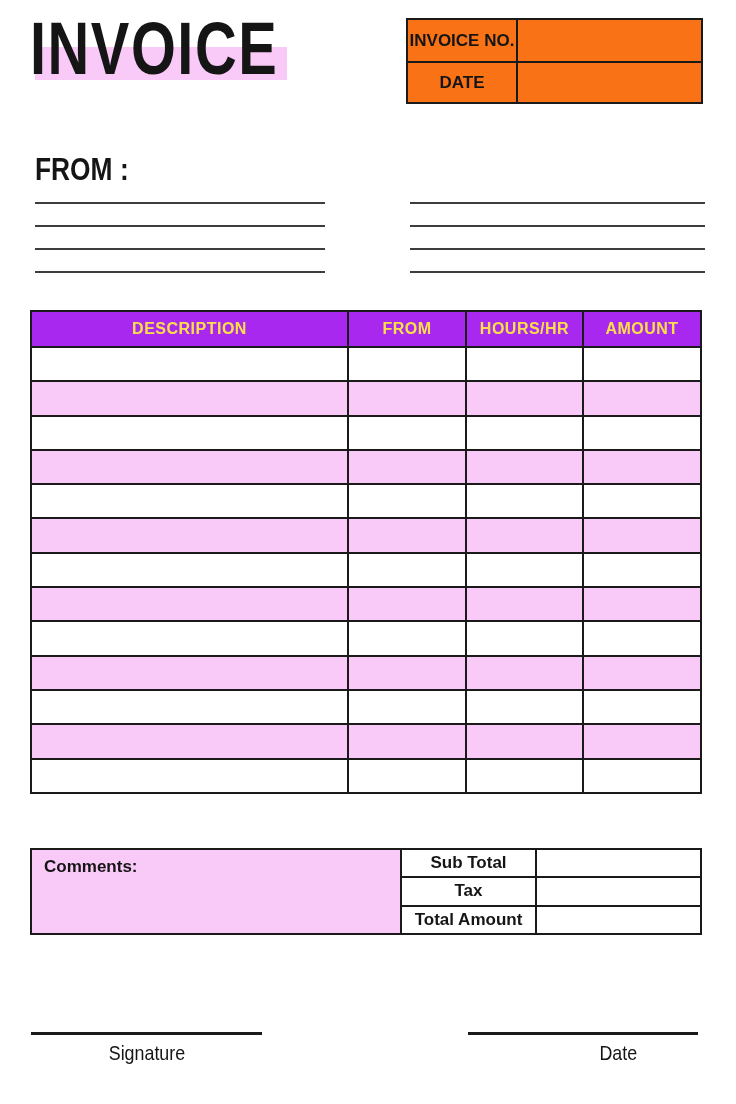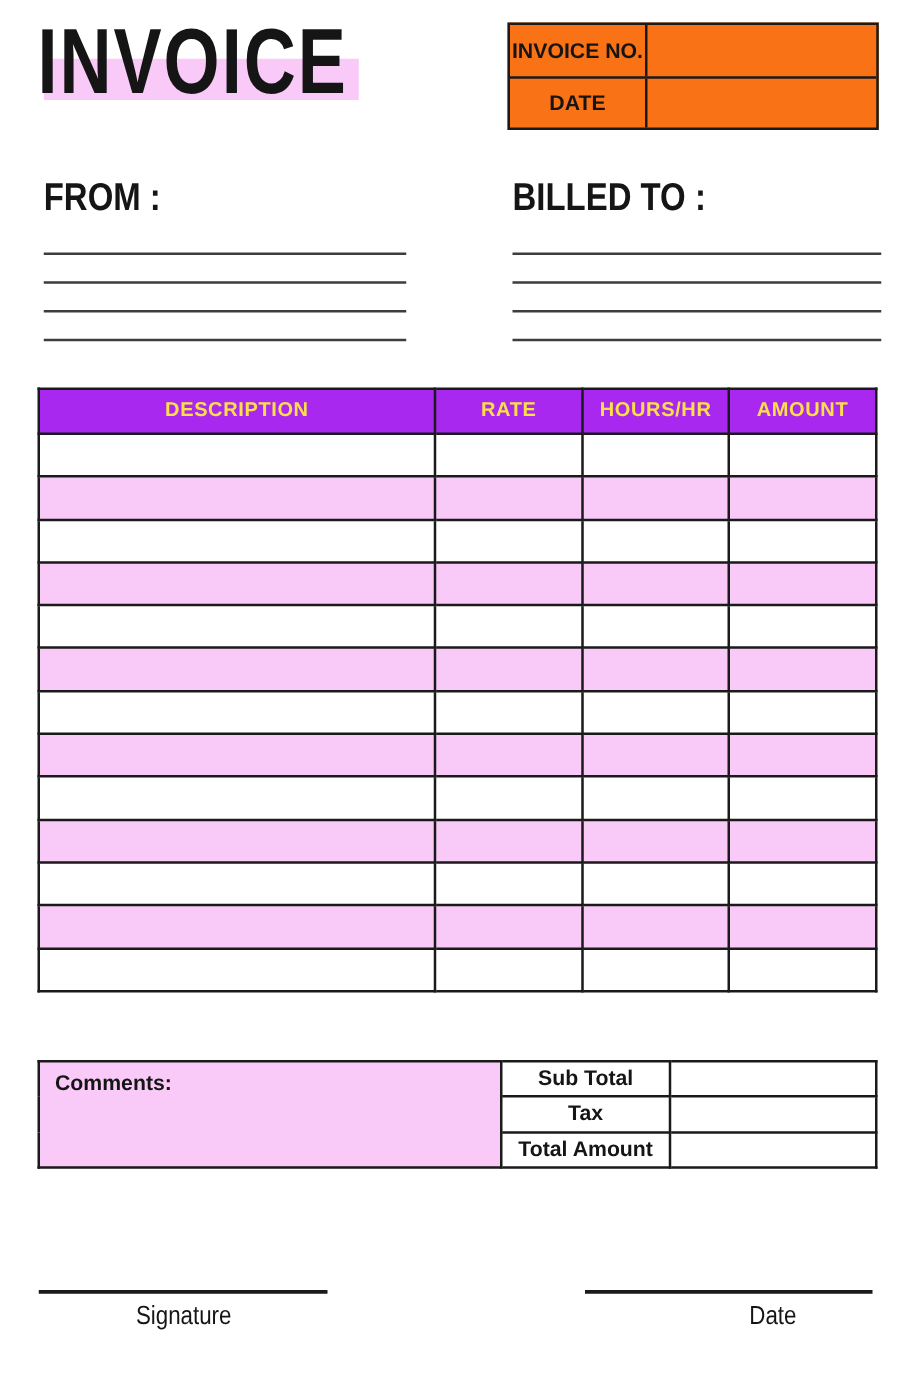--- a/index.html
+++ b/index.html
@@ -43,7 +43,7 @@
   .meta-value { flex: 1; }
 
   
-  .party-label { position: absolute; top: 141px; margin: 0; font-size: 31px; font-weight: 700; line-height: 1.1; }
+  .party-label { position: absolute; top: 153px; margin: 0; font-size: 31px; font-weight: 700; line-height: 1.1; }
   .party-label.from { left: 35px; }
   .party-label.billed { left: 410px; }
   .lines { position: absolute; top: 181px; }

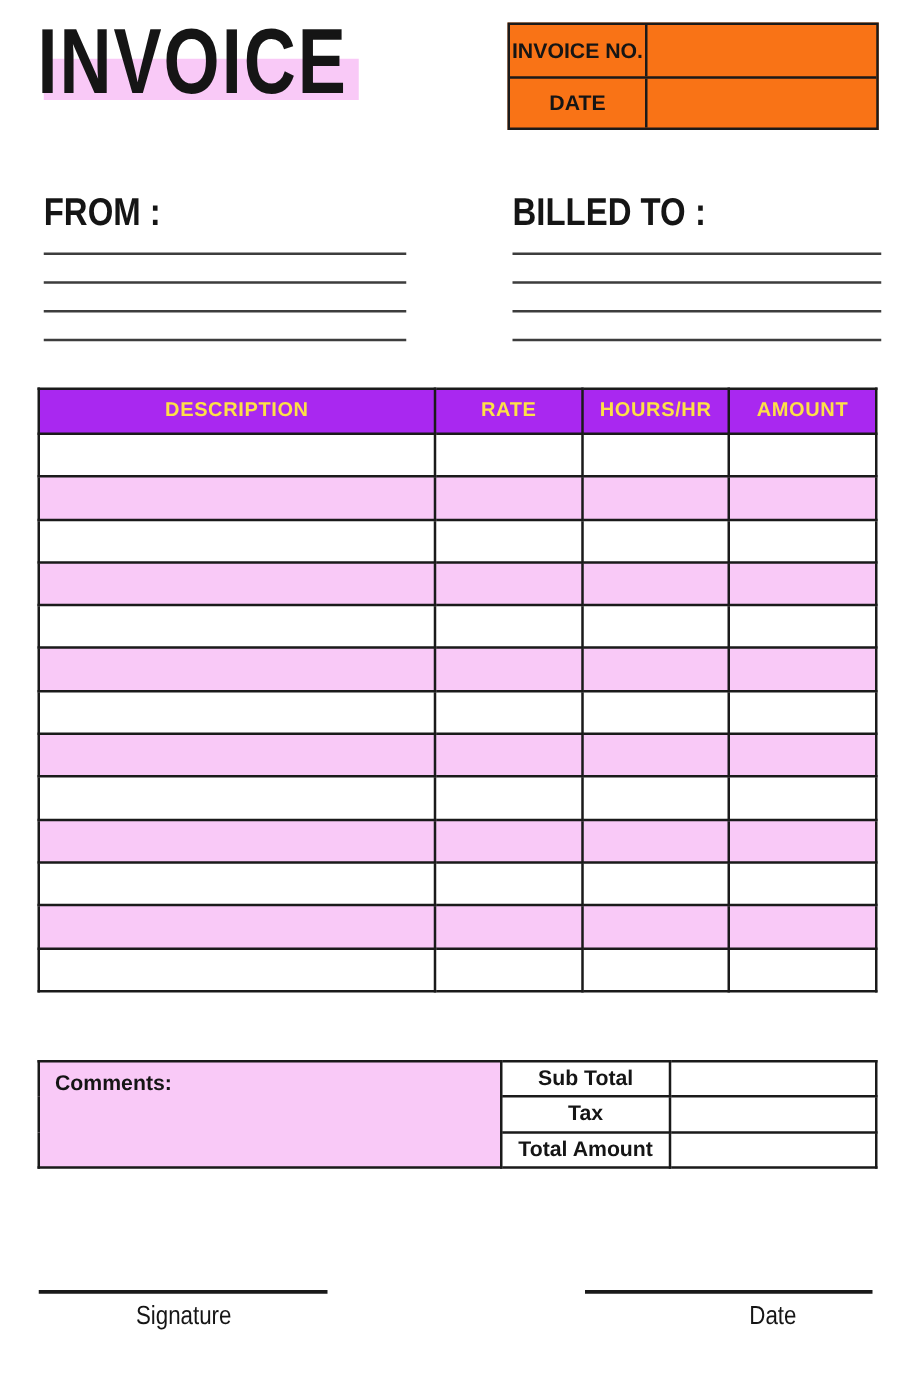--- a/index.html
+++ b/index.html
@@ -114,7 +114,6 @@
     <div class="write-line"></div>
   </div>
 
-  <h2 class="party-label billed"><span class="cond">BILLED TO :</span></h2>
   <div class="lines billed-lines">
     <div class="write-line"></div>
     <div class="write-line"></div>

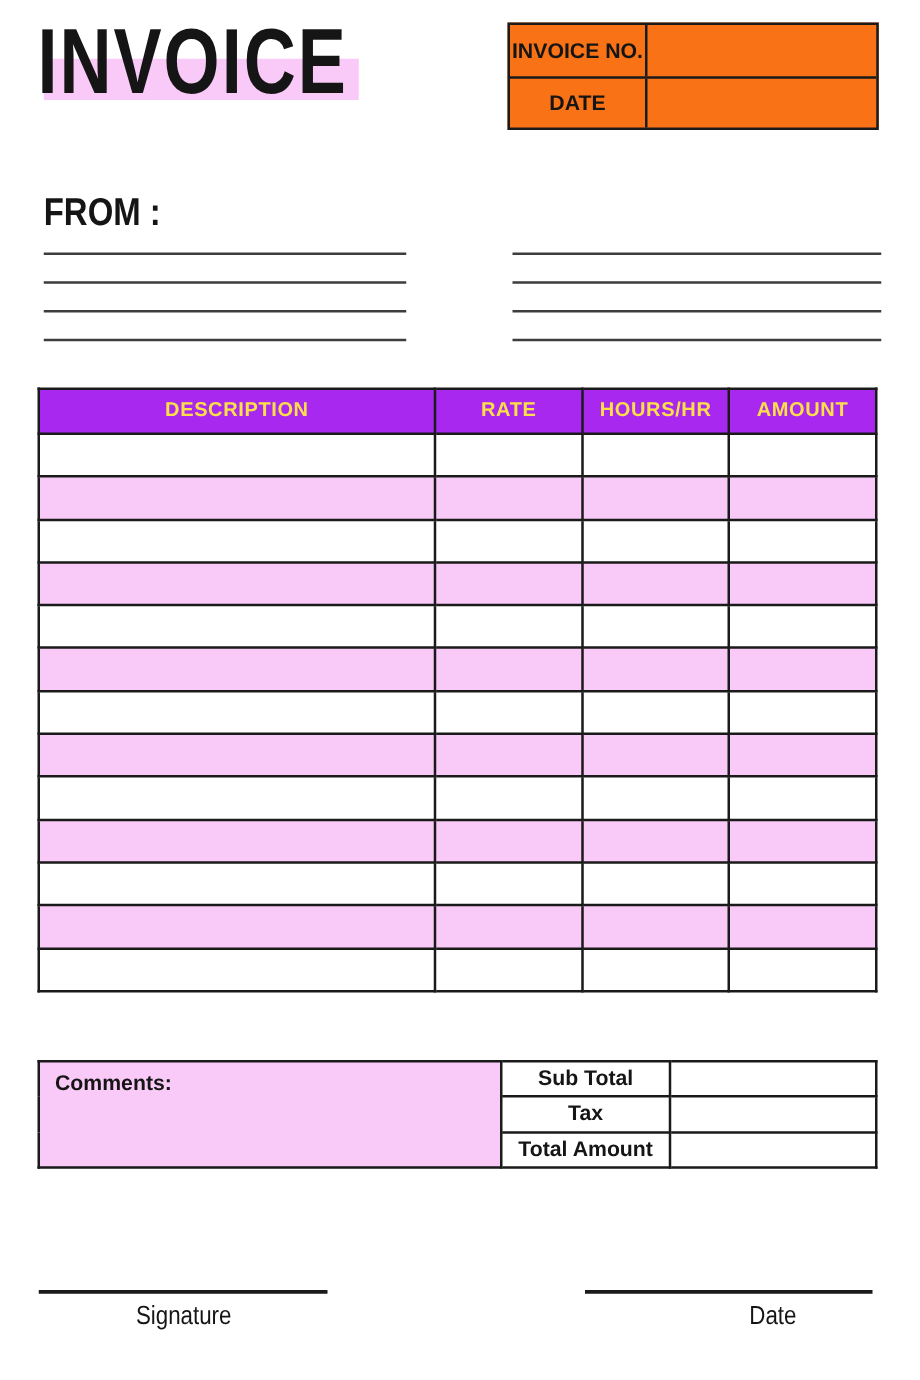--- a/index.html
+++ b/index.html
@@ -131,7 +131,7 @@
     <thead>
       <tr>
         <th>DESCRIPTION</th>
-        <th>RATE</th>
+        <th>FROM</th>
         <th>HOURS/HR</th>
         <th>AMOUNT</th>
       </tr>

